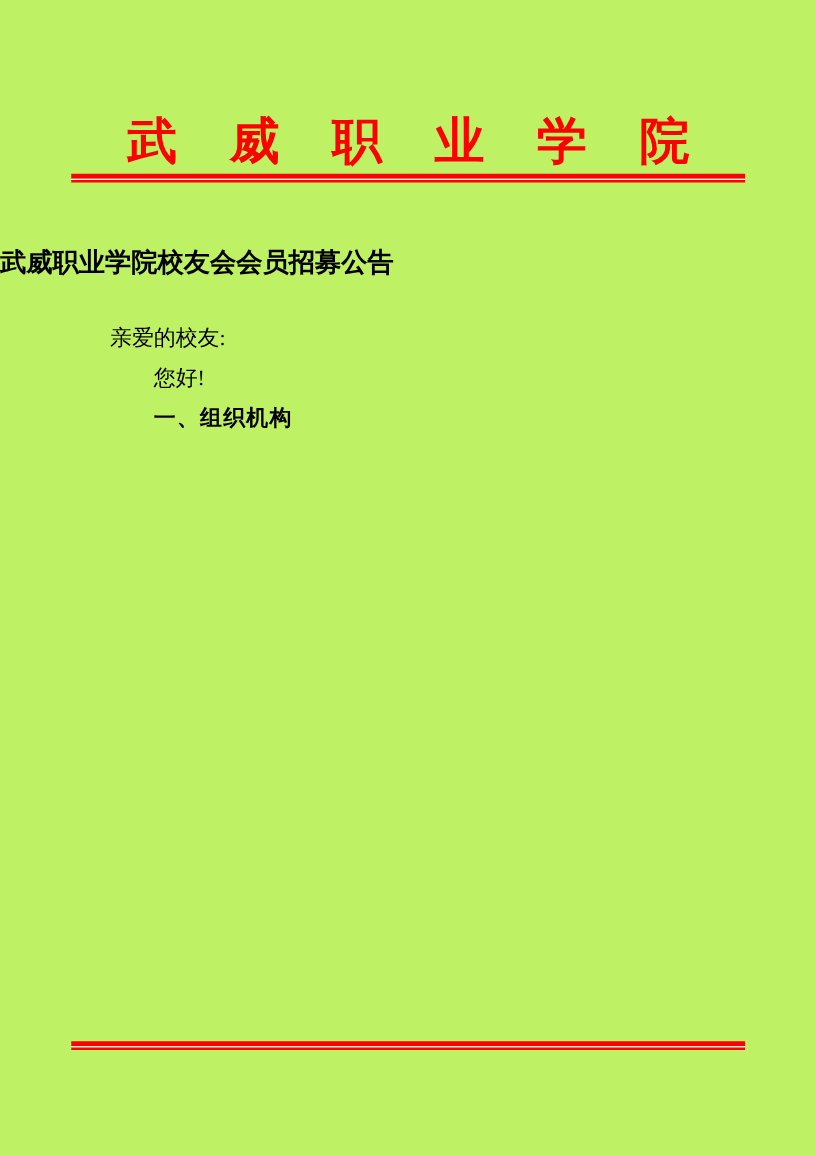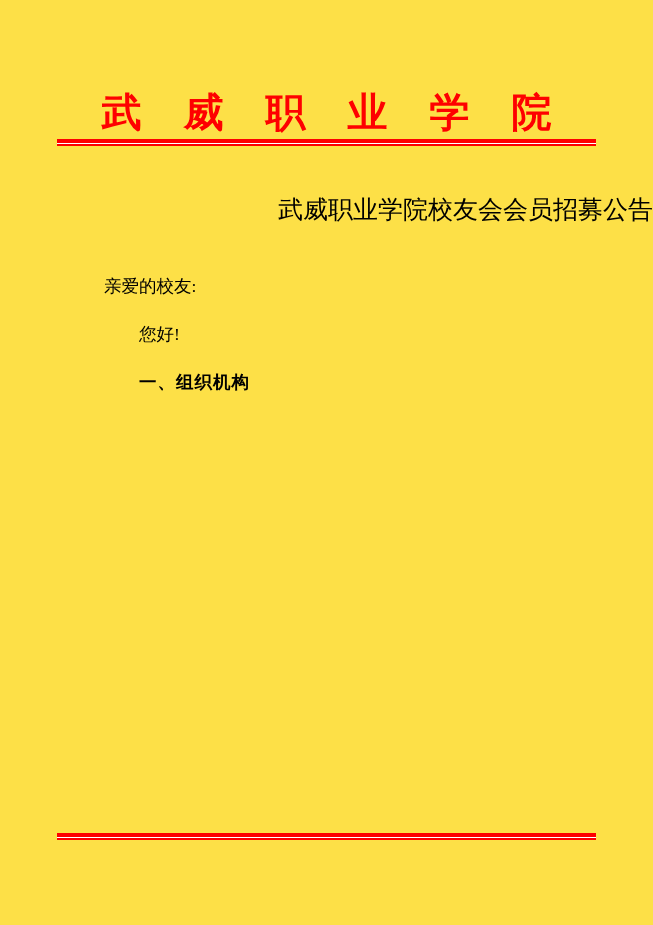--- a/index.html
+++ b/index.html
@@ -11,7 +11,7 @@
     position: relative;
     width: 653px;
     height: 925px;
-    background: #fde047;
+    background: #bef264;
     overflow: hidden;
     font-family: "Liberation Serif", "DejaVu Serif", serif;
     color: #000000;

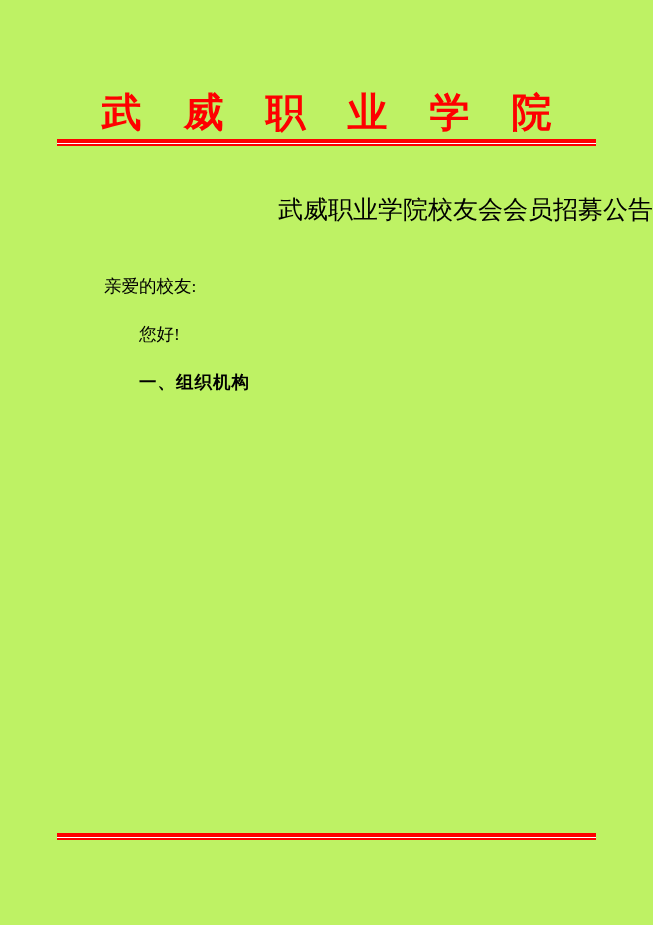--- a/index.html
+++ b/index.html
@@ -51,10 +51,10 @@
     left: 0;
     width: 100%;
     margin: 0;
-    text-align: right;
-    font-size: 25px;
+    text-align: left;
+    font-size: 21px;
     line-height: 34px;
-    font-weight: normal;
+    font-weight: bold;
     color: #000000;
     font-family: "Liberation Serif", "DejaVu Serif", serif;
   }

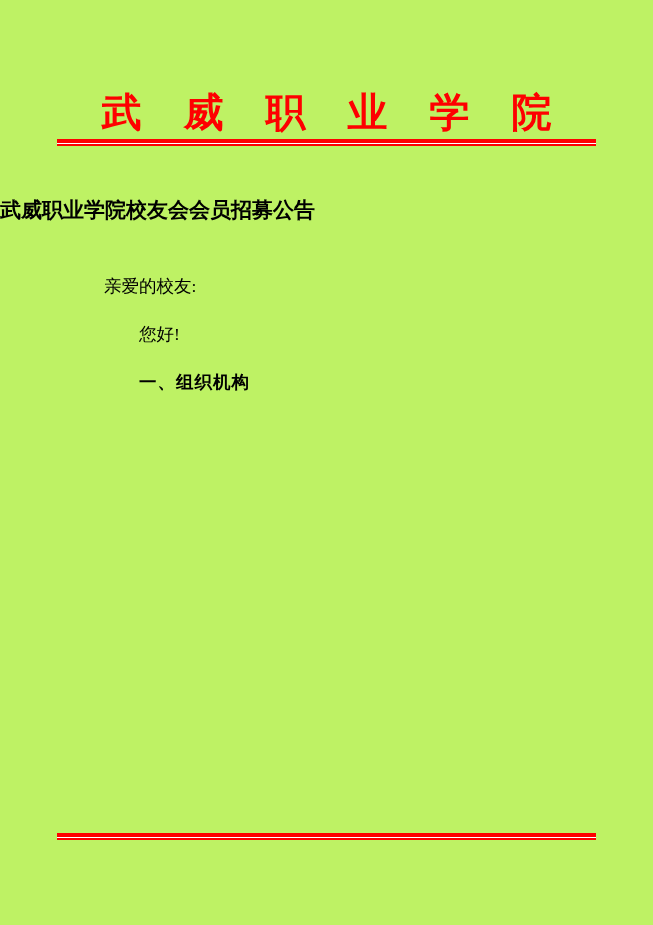--- a/index.html
+++ b/index.html
@@ -70,7 +70,7 @@
     color: #000000;
   }
   .doc-body p {
-    margin: 16px;
+    margin: 0;
     padding: 0;
   }
   .indent { text-indent: 2em; }

